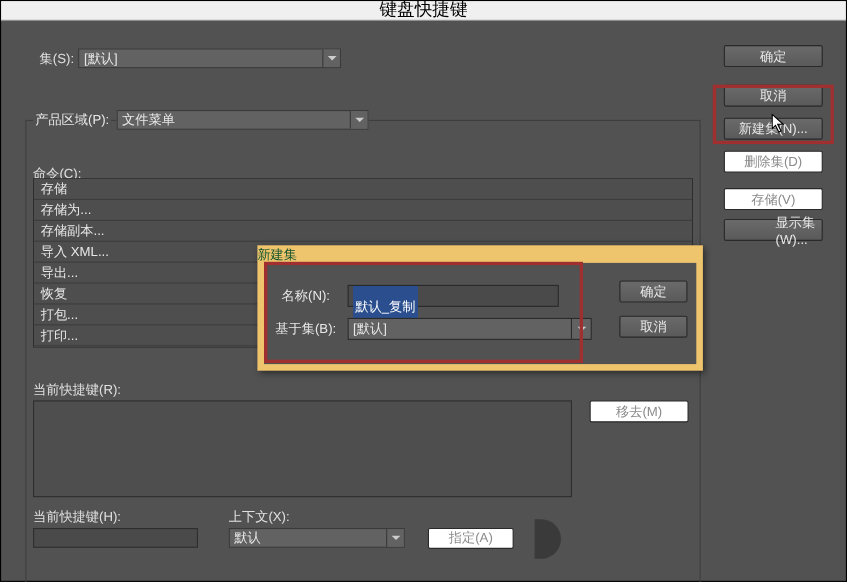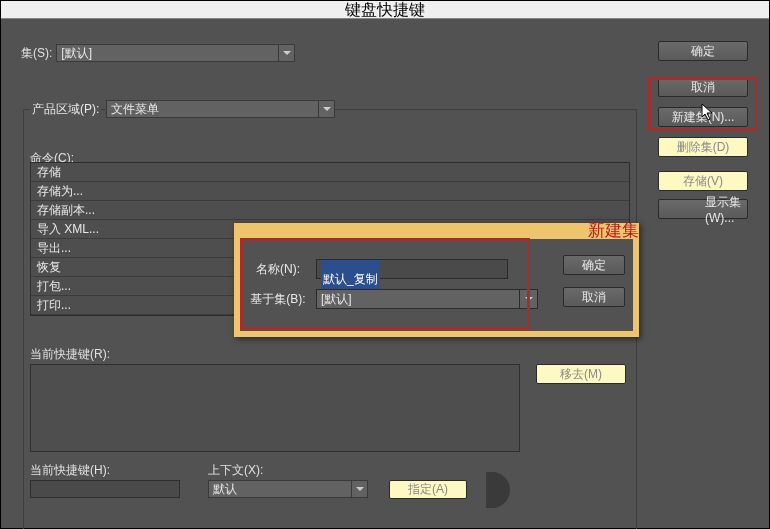--- a/index.html
+++ b/index.html
@@ -225,7 +225,7 @@
 
   <div class="content">
 
-    <div style="position:absolute; left:20px; top:25px;" class="row">
+    <div style="position:absolute; left:35px; top:25px;" class="row">
       <span class="label" style="margin-right:4px;">集(S):</span>
       <div class="select" style="width:239px;">
         <span>[默认]</span>

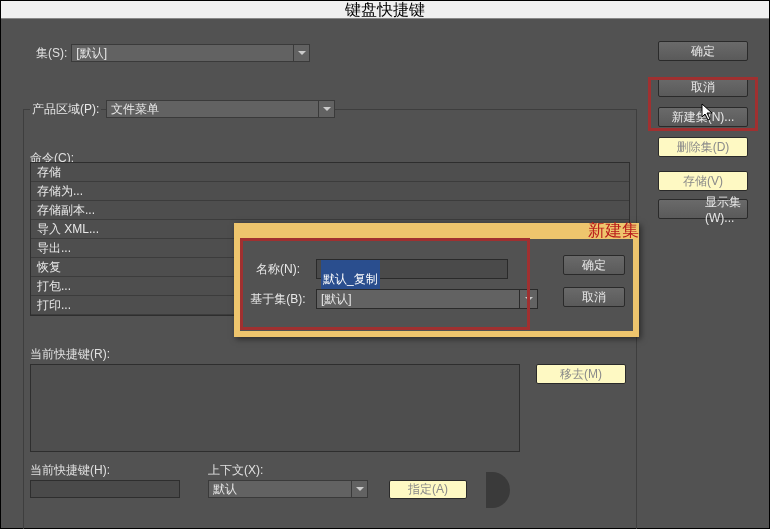--- a/index.html
+++ b/index.html
@@ -75,7 +75,7 @@
   }
   .btn.disabled {
     color: #8a8a8a;
-    background: #fef9c3;
+    background: #ffffff;
   }
   .fieldset {
     position: absolute;

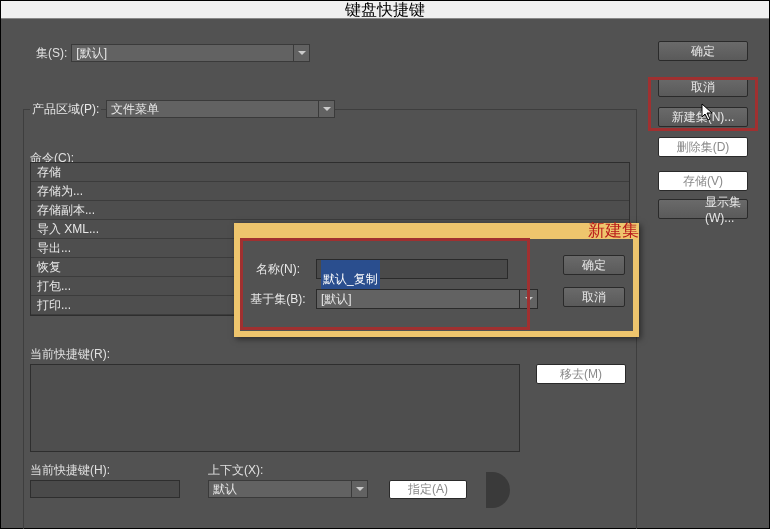--- a/index.html
+++ b/index.html
@@ -135,9 +135,9 @@
   }
   .modal .mtitle {
     height: 16px;
-    text-align: right;
-    font-size: 17px;
-    color: #b91c1c;
+    text-align: left;
+    font-size: 12px;
+    color: #14532d;
     line-height: 16px;
   }
   .modal .mbody {

